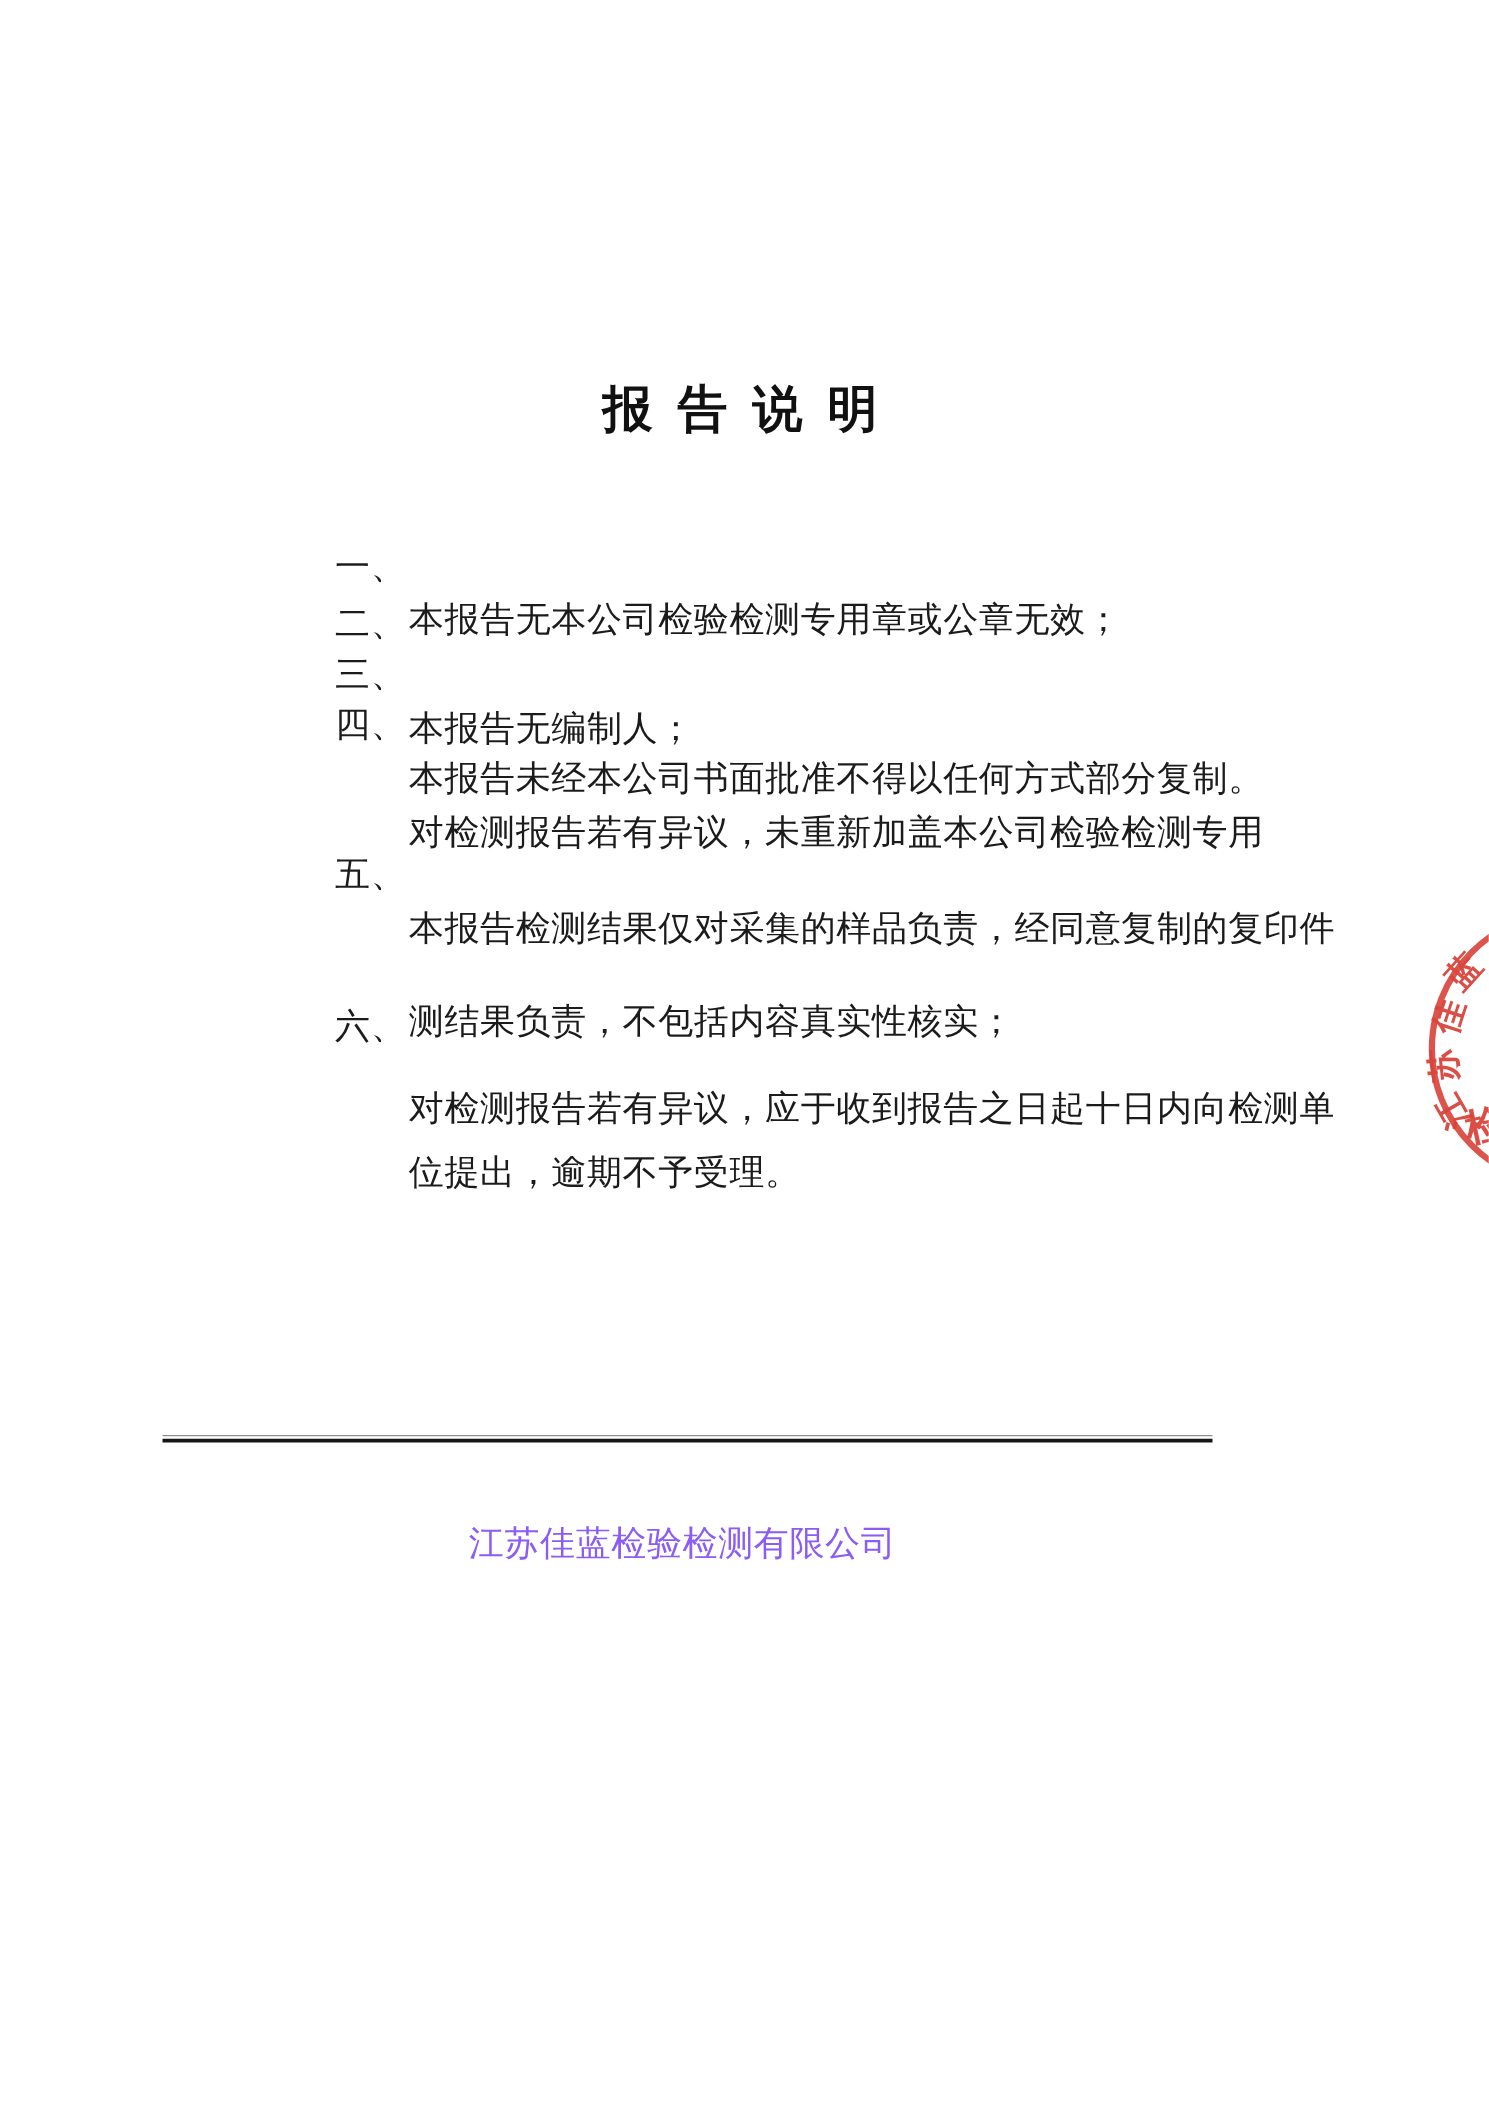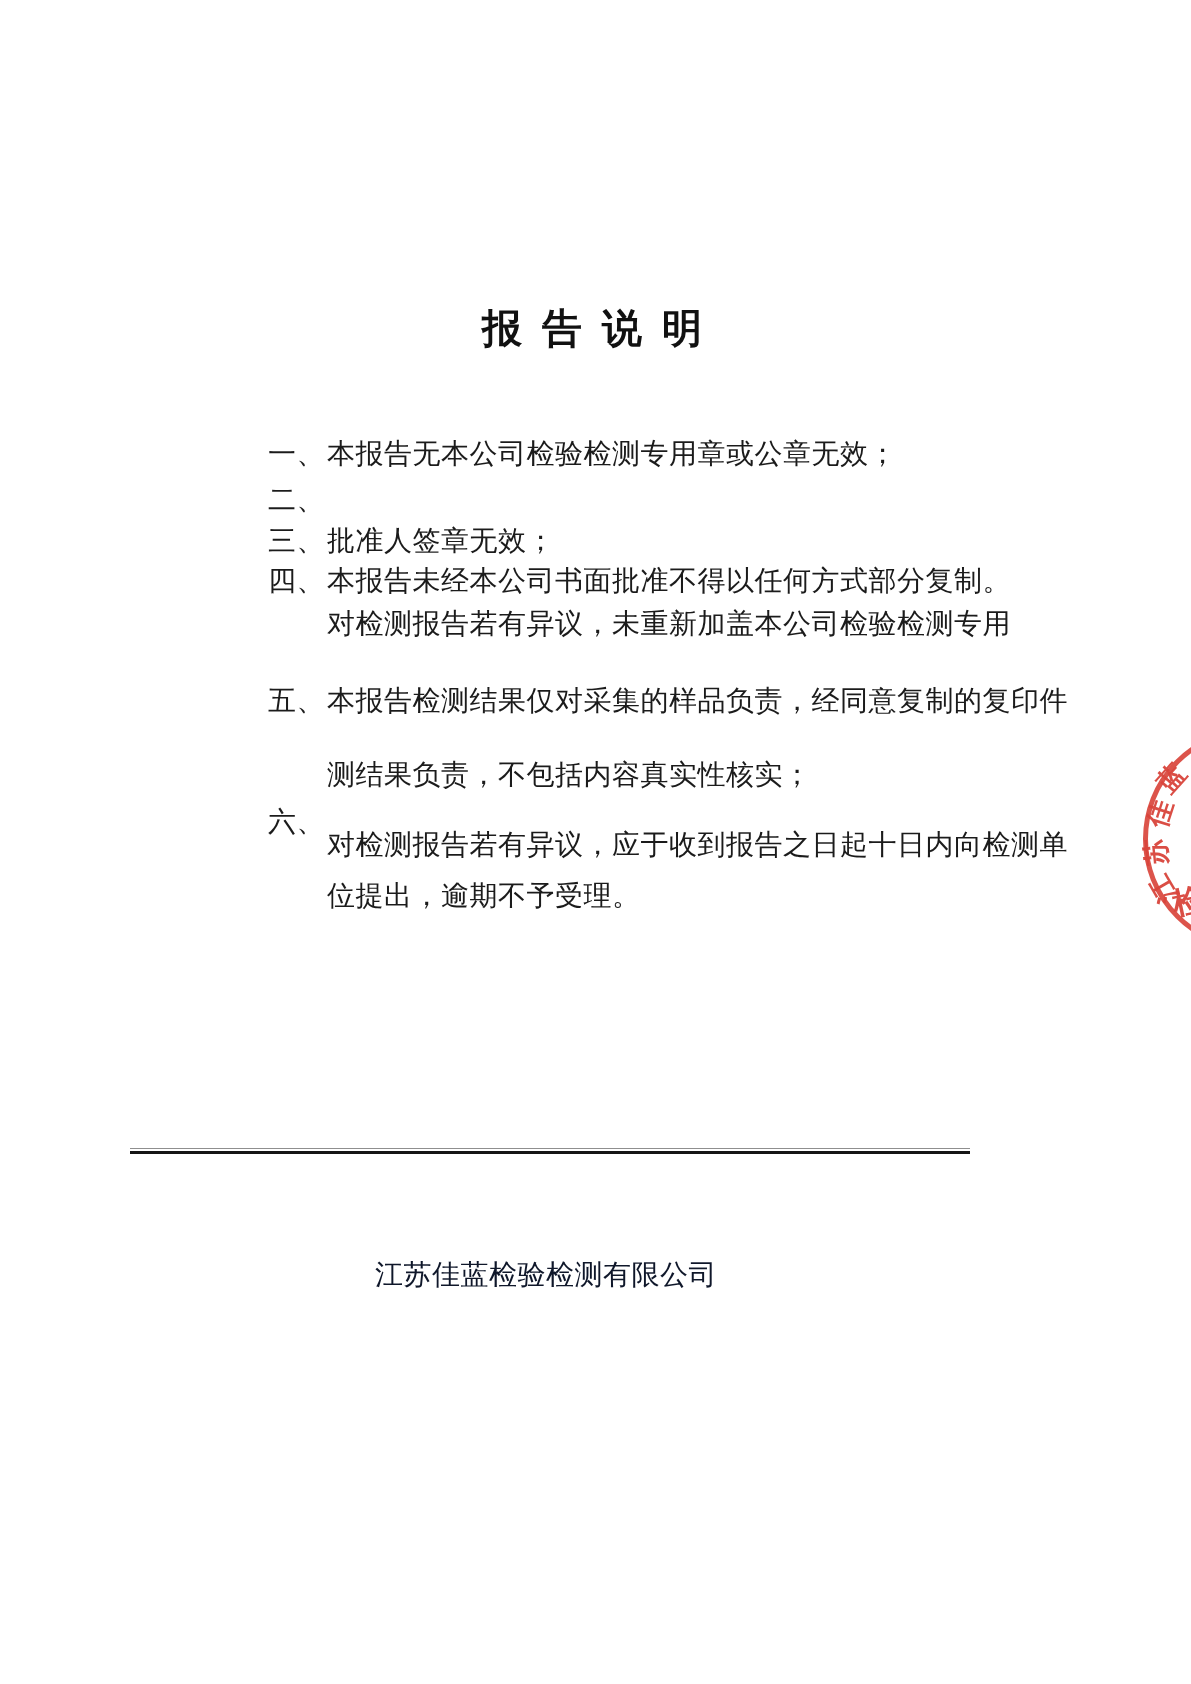--- a/index.html
+++ b/index.html
@@ -36,7 +36,7 @@
     color: #1b1b1b;
   }
   .marker { left: 268px; }
-  .bodytext { left: 327px; }
+  .bodytext { left: 327px; margin-top: 43px; }
   .rule {
     position: absolute;
     left: 130px;

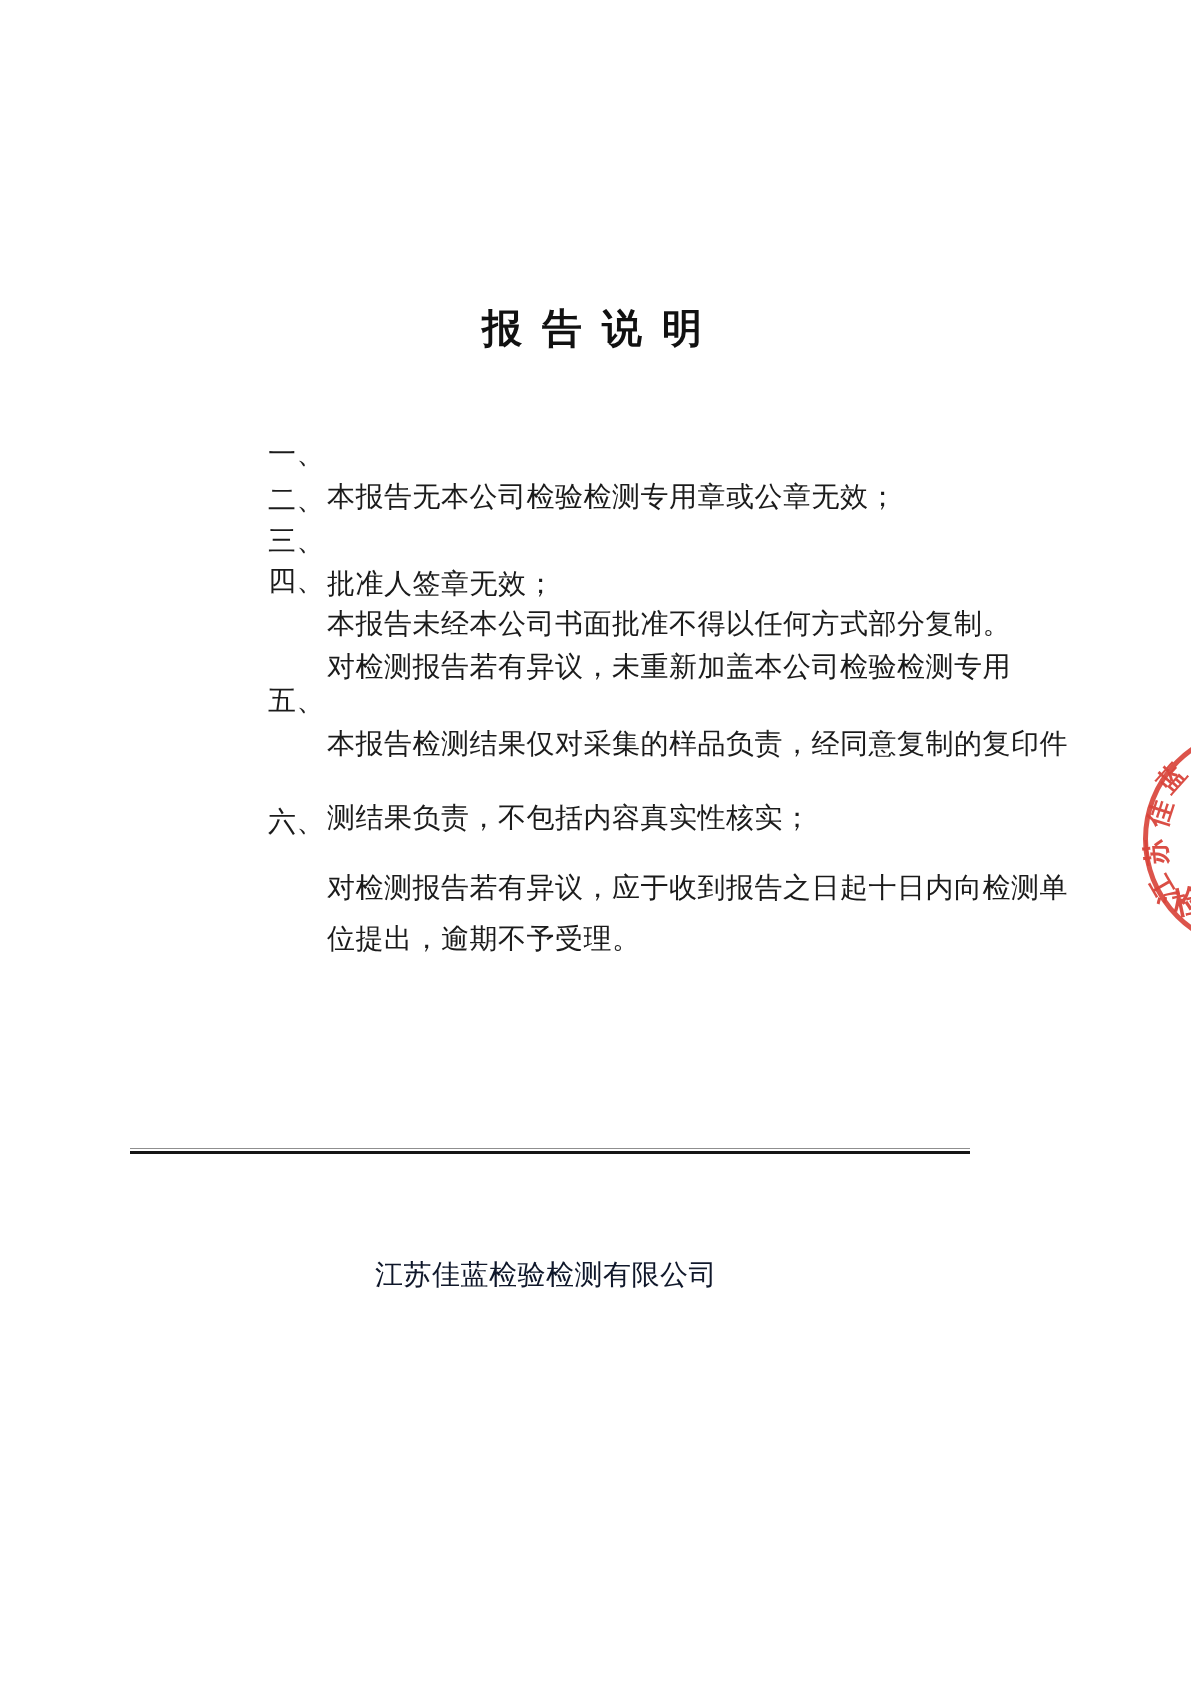--- a/index.html
+++ b/index.html
@@ -103,7 +103,7 @@
   <div class="tline marker" style="top:486px">二、</div>
 
   <div class="tline marker" style="top:527px">三、</div>
-  <div class="tline bodytext" style="top:527px">批准人签章无效；</div>
+  <div class="tline bodytext" style="top:527px">本报告无编制人；</div>
 
   <div class="tline marker" style="top:567px">四、</div>
   <div class="tline bodytext" style="top:567px">本报告未经本公司书面批准不得以任何方式部分复制。</div>

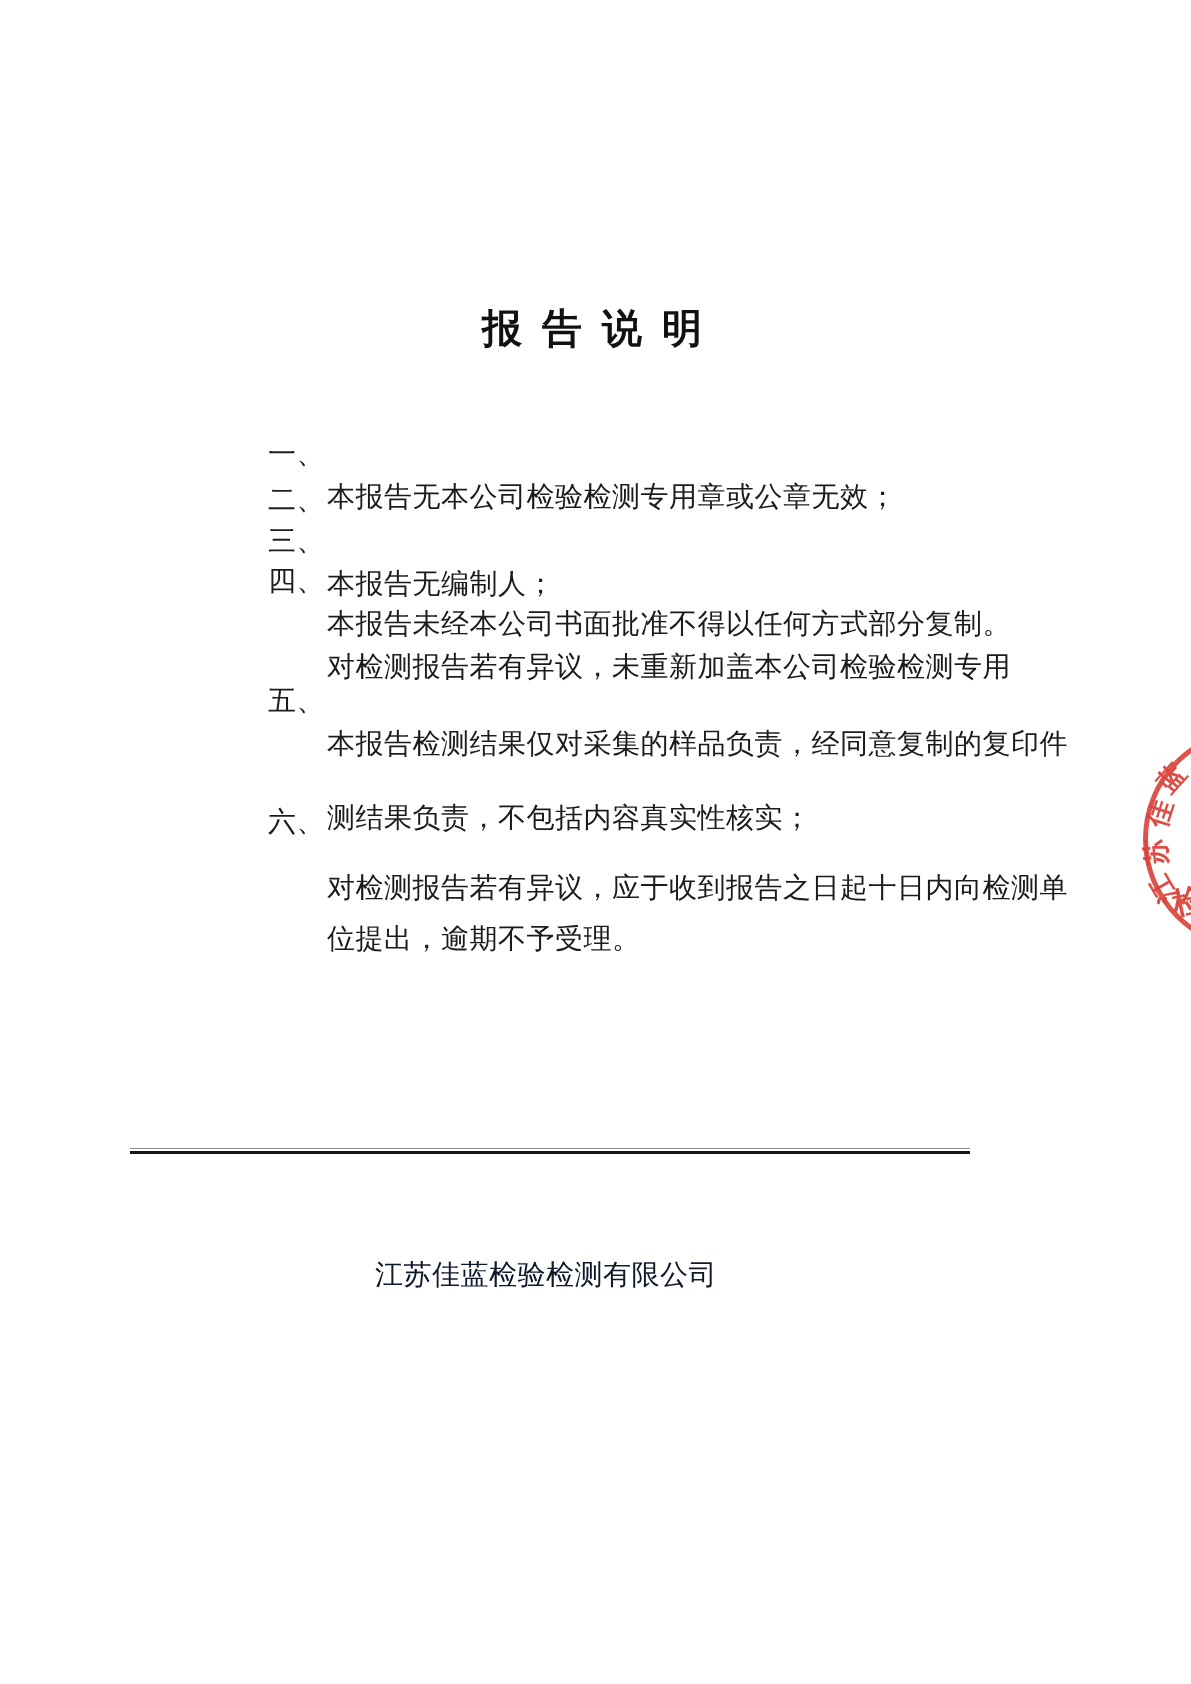--- a/index.html
+++ b/index.html
@@ -49,11 +49,11 @@
   .company {
     position: absolute;
     left: 375px;
-    top: 1256px;
+    top: 1216px;
     font-size: 28px;
     letter-spacing: 0.5px;
     white-space: nowrap;
-    color: #0f172a;
+    color: #8b5cf6;
   }
   
   .seal-ring {

